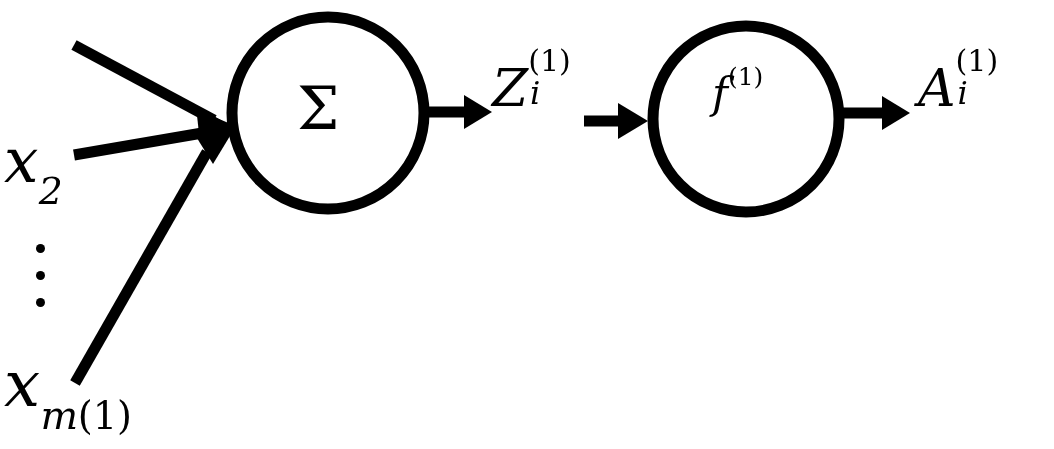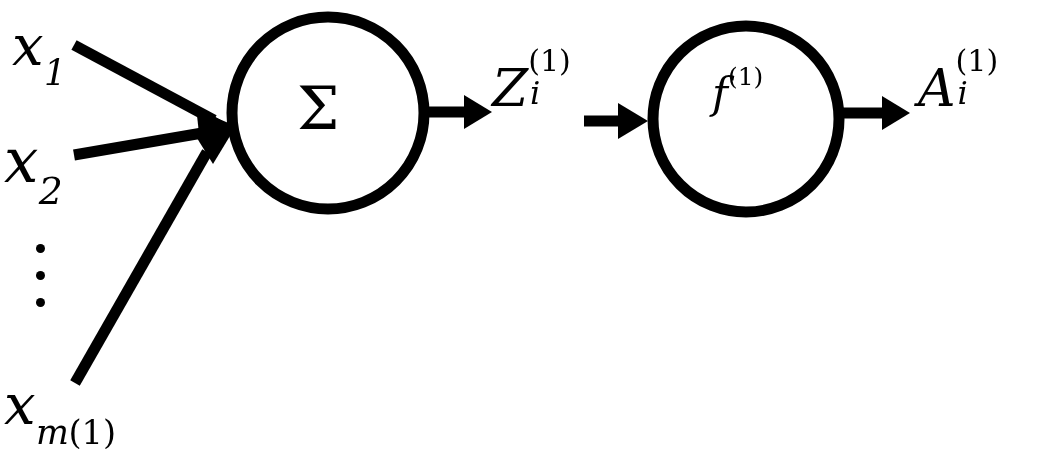--- a/index.html
+++ b/index.html
@@ -143,9 +143,6 @@
     </g>
   </svg>
 
-  <div class="math-label" id="label-x1">
-    <span class="base">x</span><span class="sub">1</span>
-  </div>
 
   <div class="math-label" id="label-x2">
     <span class="base">x</span><span class="sub">2</span>

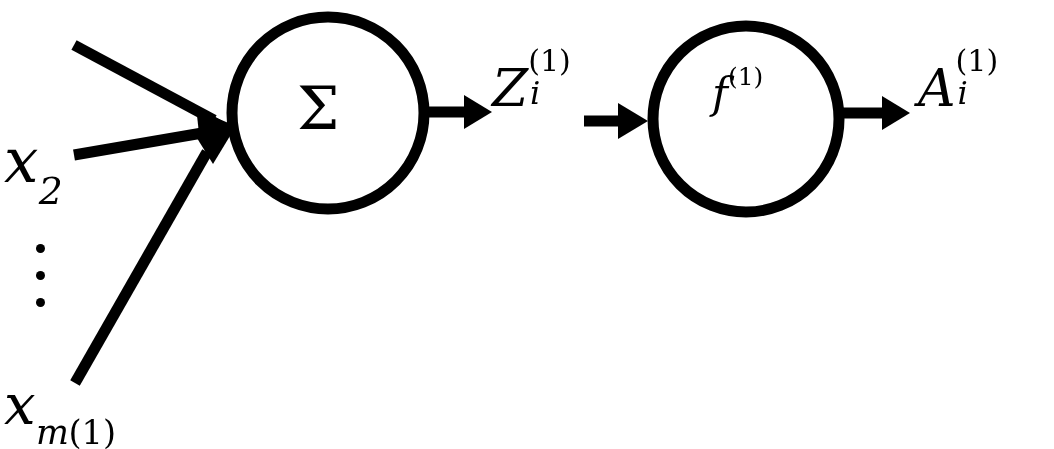--- a/index.html
+++ b/index.html
@@ -84,7 +84,7 @@
   
   #label-x1   { left: 12px;  top: 18px;  font-size: 56px; }
   #label-x2   { left: 4px;   top: 130px; font-size: 61px; }
-  #label-xm   { left: 4px;   top: 377px; font-size: 56px; }
+  #label-xm   { left: 4px;   top: 352px; font-size: 64px; }
   #label-sigma{ left: 297px; top: 78px;  font-size: 60px; font-style: normal; }
   #label-z    { left: 492px; top: 62px;  font-size: 52px; }
   #label-f    { left: 712px; top: 72px;  font-size: 43px; }

